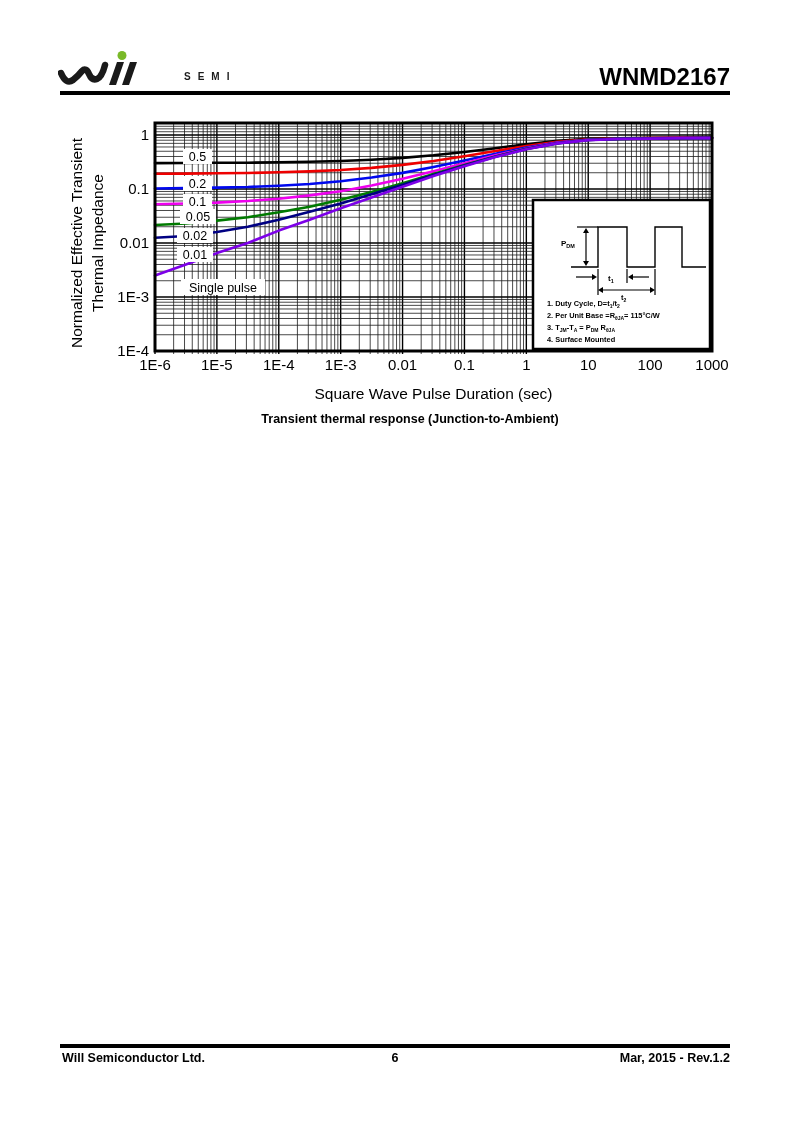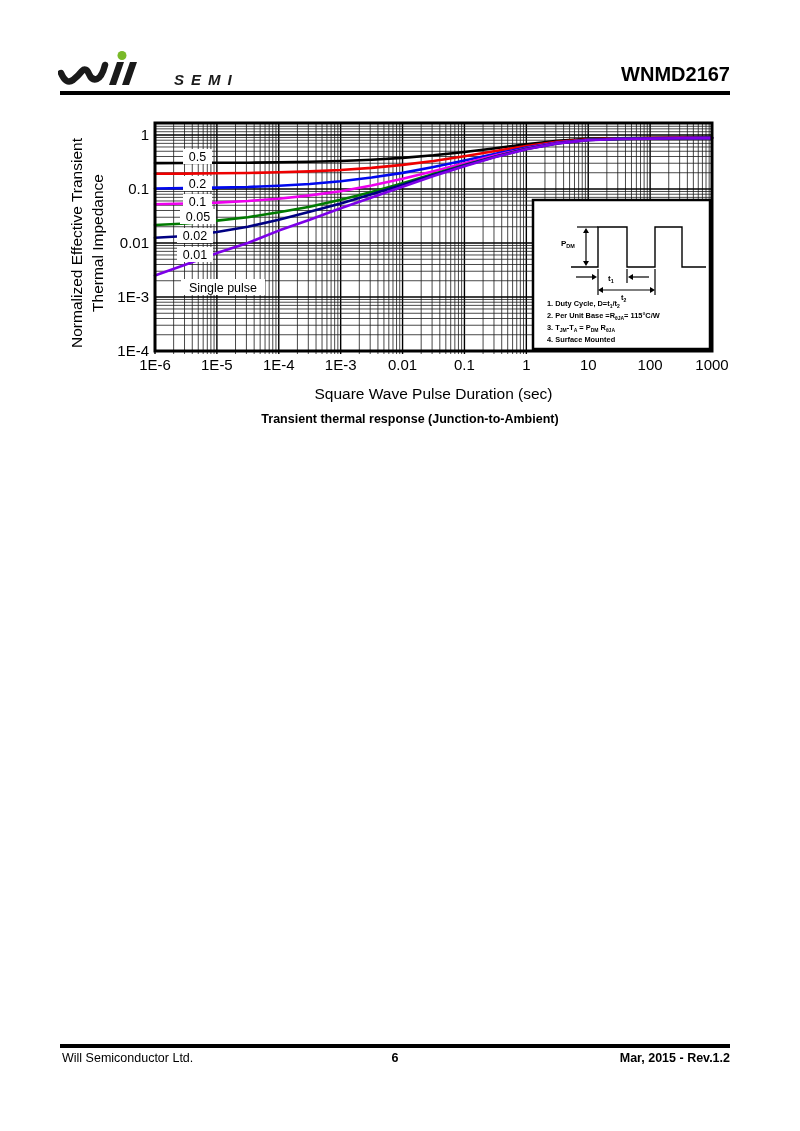--- a/index.html
+++ b/index.html
@@ -6,8 +6,8 @@
   body{width:800px;height:1131px;background:#ffffff;position:relative;
        font-family:"Liberation Sans",sans-serif;color:#000;overflow:hidden;}
   .logo-mark{position:absolute;left:58px;top:48px;width:100px;height:46px;}
-  .logo-semi{position:absolute;left:174px;top:71px;font-size:15px;font-weight:bold;
-             letter-spacing:7px;color:#1b1b1b;font-style:italic;}
+  .logo-semi{position:absolute;left:184px;top:71px;font-size:10px;font-weight:bold;
+             letter-spacing:7px;color:#1b1b1b;}
   .part-number{position:absolute;top:63px;right:70px;font-size:20px;font-weight:bold;color:#000;}
   .header-rule{position:absolute;left:60px;top:91px;width:670px;height:4px;background:#000;}
   #chart{position:absolute;left:0;top:100px;width:800px;height:340px;}

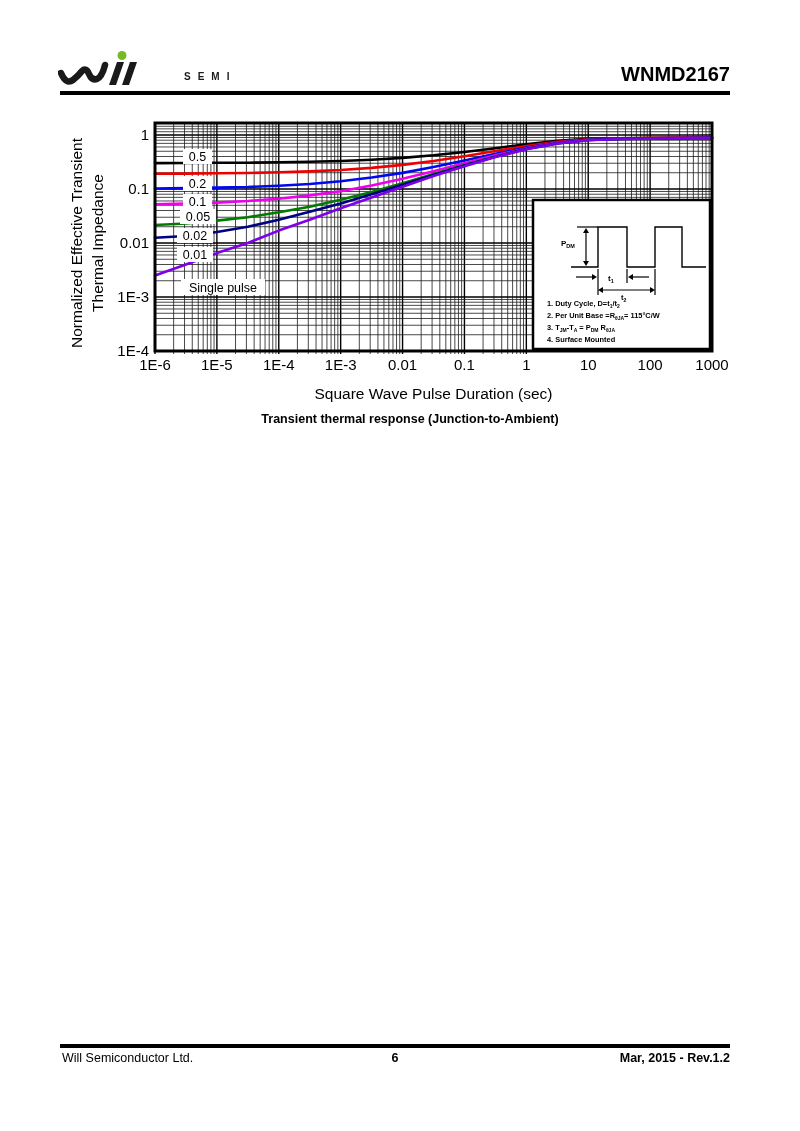--- a/index.html
+++ b/index.html
@@ -8,7 +8,7 @@
   .logo-mark{position:absolute;left:58px;top:48px;width:100px;height:46px;}
   .logo-semi{position:absolute;left:184px;top:71px;font-size:10px;font-weight:bold;
              letter-spacing:7px;color:#1b1b1b;}
-  .part-number{position:absolute;top:63px;right:70px;font-size:20px;font-weight:bold;color:#000;}
+  .part-number{position:absolute;top:63px;right:70px;font-size:24px;font-weight:bold;color:#000;}
   .header-rule{position:absolute;left:60px;top:91px;width:670px;height:4px;background:#000;}
   #chart{position:absolute;left:0;top:100px;width:800px;height:340px;}
   .caption{position:absolute;left:0;top:412px;width:800px;text-align:center;

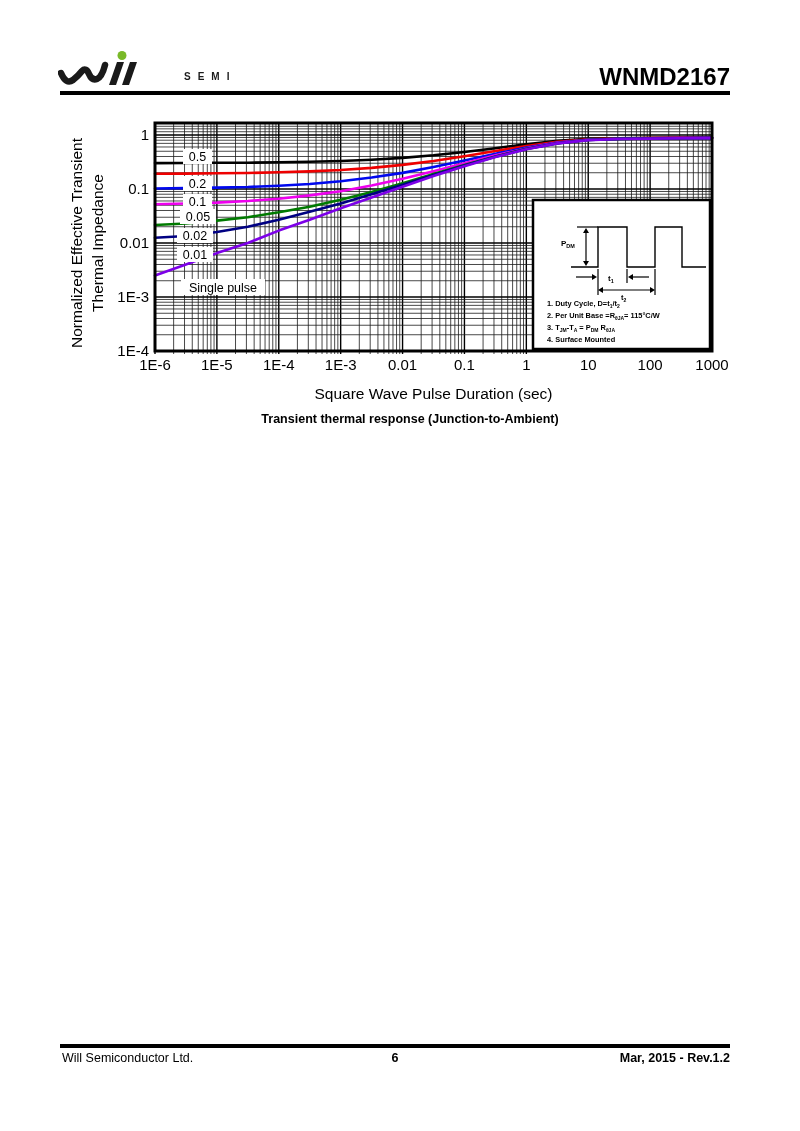--- a/index.html
+++ b/index.html
@@ -14,7 +14,7 @@
   .caption{position:absolute;left:0;top:412px;width:800px;text-align:center;
            font-size:12.5px;font-weight:bold;padding-left:10px;}
   .footer-rule{position:absolute;left:60px;top:1044px;width:670px;height:4px;background:#000;}
-  .footer-left{position:absolute;left:62px;top:1051px;font-size:12.5px;font-weight:normal;}
+  .footer-left{position:absolute;left:62px;top:1051px;font-size:12.5px;font-weight:bold;}
   .footer-center{position:absolute;left:60px;top:1051px;width:670px;text-align:center;
                  font-size:12.5px;font-weight:bold;}
   .footer-right{position:absolute;right:70px;top:1051px;font-size:12.5px;font-weight:bold;}

